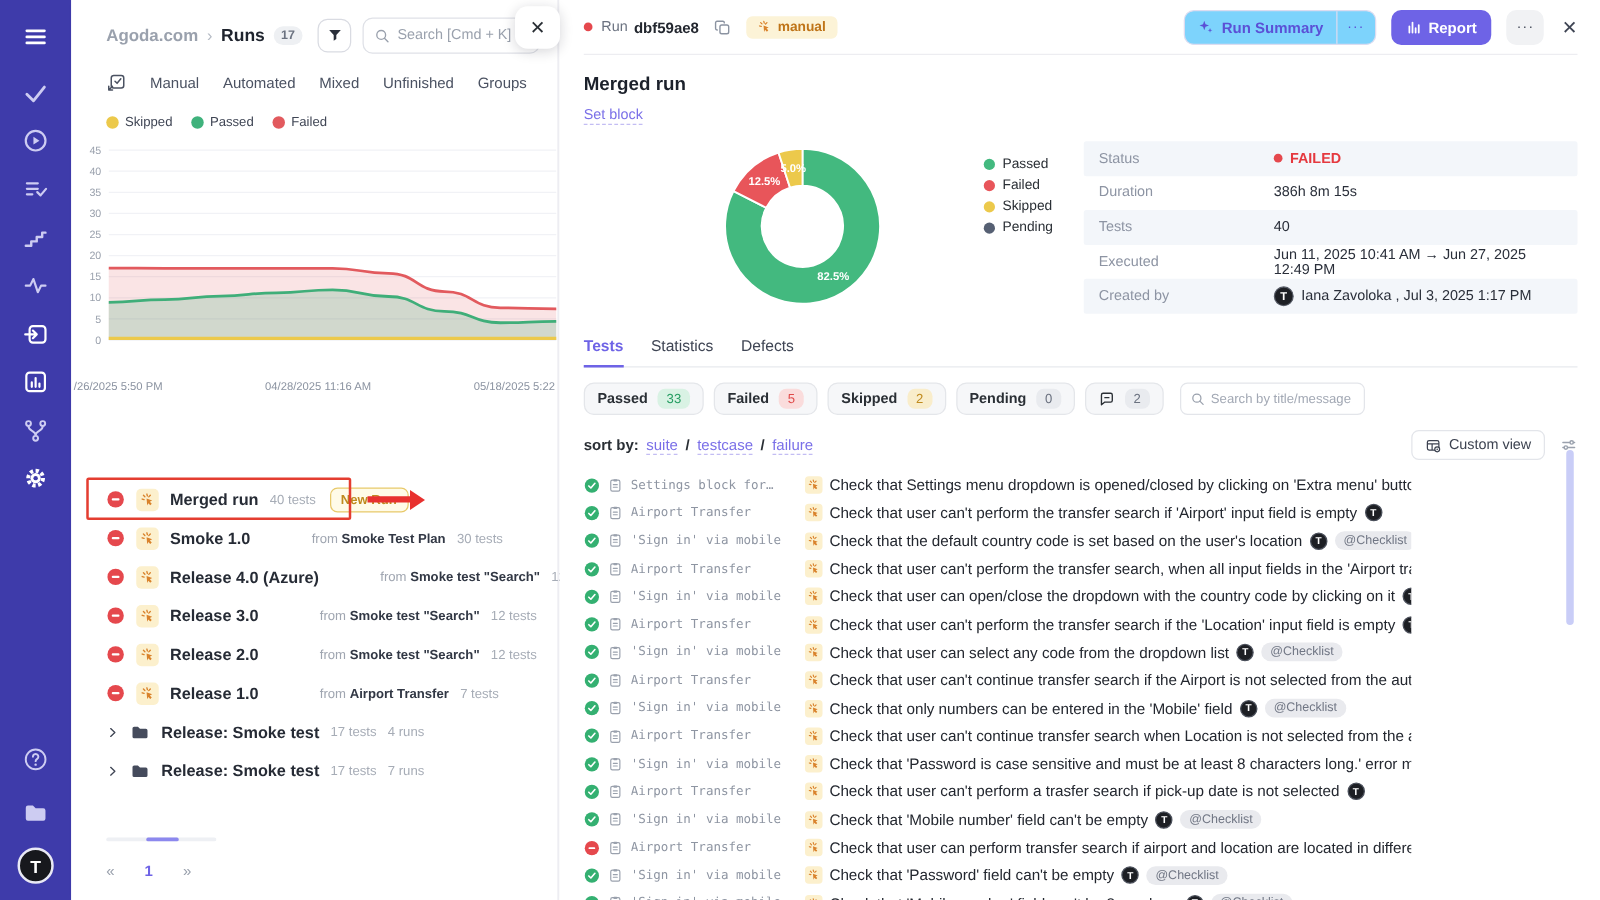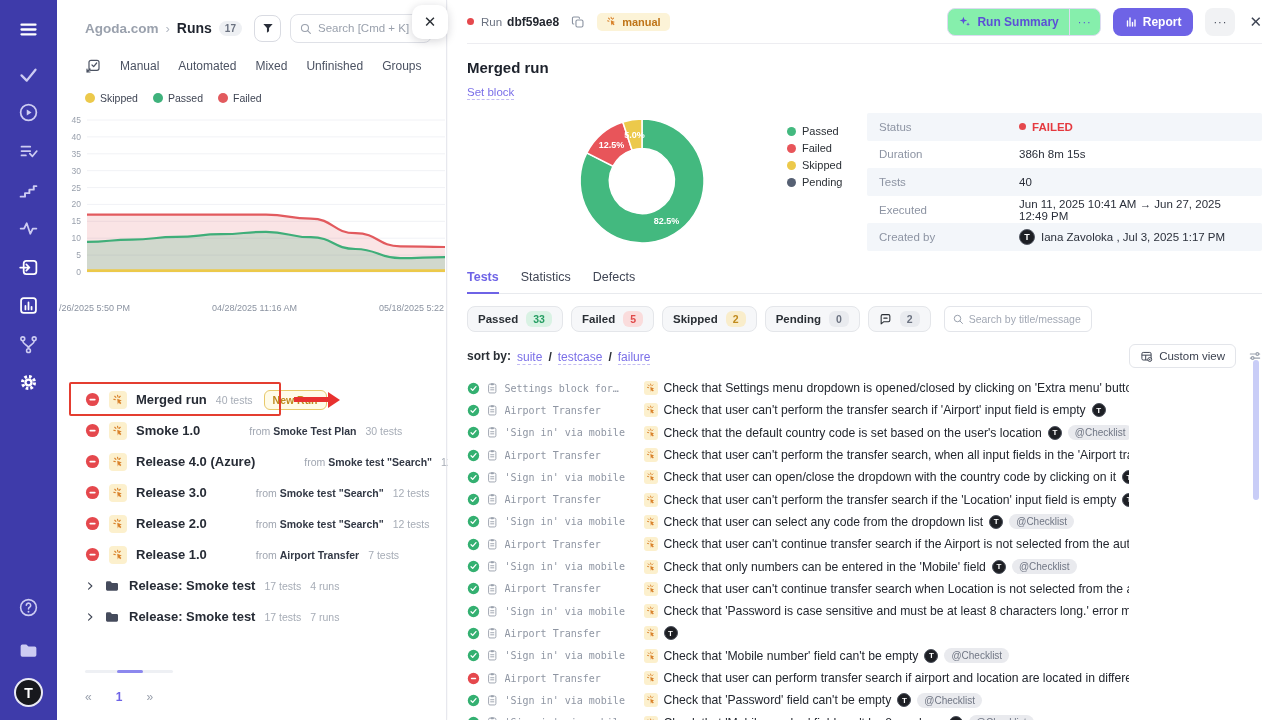--- a/index.html
+++ b/index.html
@@ -88,7 +88,7 @@
   .man-chip svg { width:11px; height:11px; color:#d9822b; }
   .man-chip span { font-size:11px; font-weight:600; color:#bf7418; }
   .tb-right { margin-left:auto; display:flex; align-items:center; }
-  .split-btn { display:flex; align-items:center; height:28px; border:1px solid #dcdcf0; border-radius:8px; background:#86efac; }
+  .split-btn { display:flex; align-items:center; height:28px; border:1px solid #dcdcf0; border-radius:8px; background:#7dd3fc; }
   .split-main { display:flex; align-items:center; gap:6px; padding:0 10px; color:#5b50d6; font-size:12px; font-weight:600;
                 cursor:pointer; height:100%; }
   .split-main svg { width:13px; height:13px; }

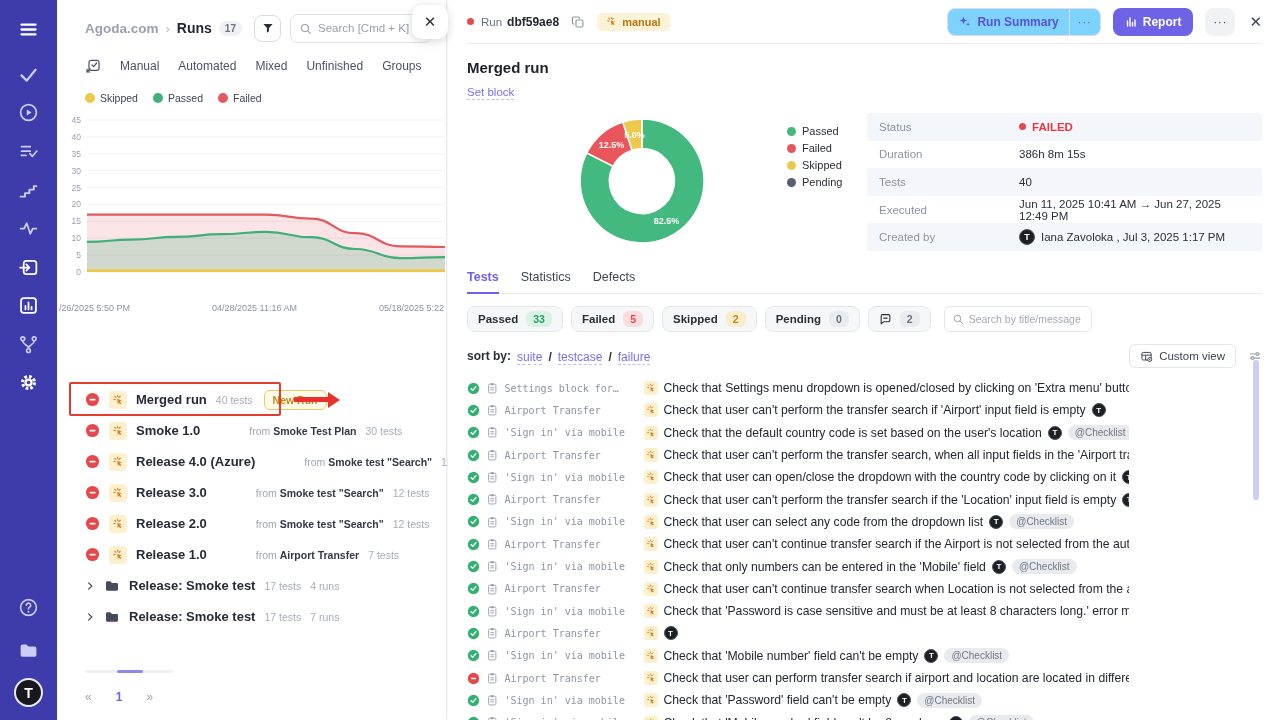--- a/index.html
+++ b/index.html
@@ -130,7 +130,7 @@
   .chip { display:flex; align-items:center; gap:8px; height:26px; padding:0 10px; border:1px solid #e4e6ea; background:#f6f7f9;
           border-radius:8px; cursor:pointer; }
   .chip-label { font-size:11.5px; font-weight:600; color:#2a2f35; }
-  .chip-count { font-size:10.5px; font-weight:700; border-radius:6px; padding:2px 7px; }
+  .chip-count { font-size:10.5px; font-weight:400; border-radius:6px; padding:2px 7px; }
   .cc-green { background:#d9f2e4; color:#259d62; } .cc-red { background:#fadcdc; color:#e04a4a; }
   .cc-yellow { background:#f9edcb; color:#c08a1d; } .cc-gray { background:#e9ebef; color:#6b7280; }
   .chip svg { width:13px; height:13px; color:#2a2f35; }

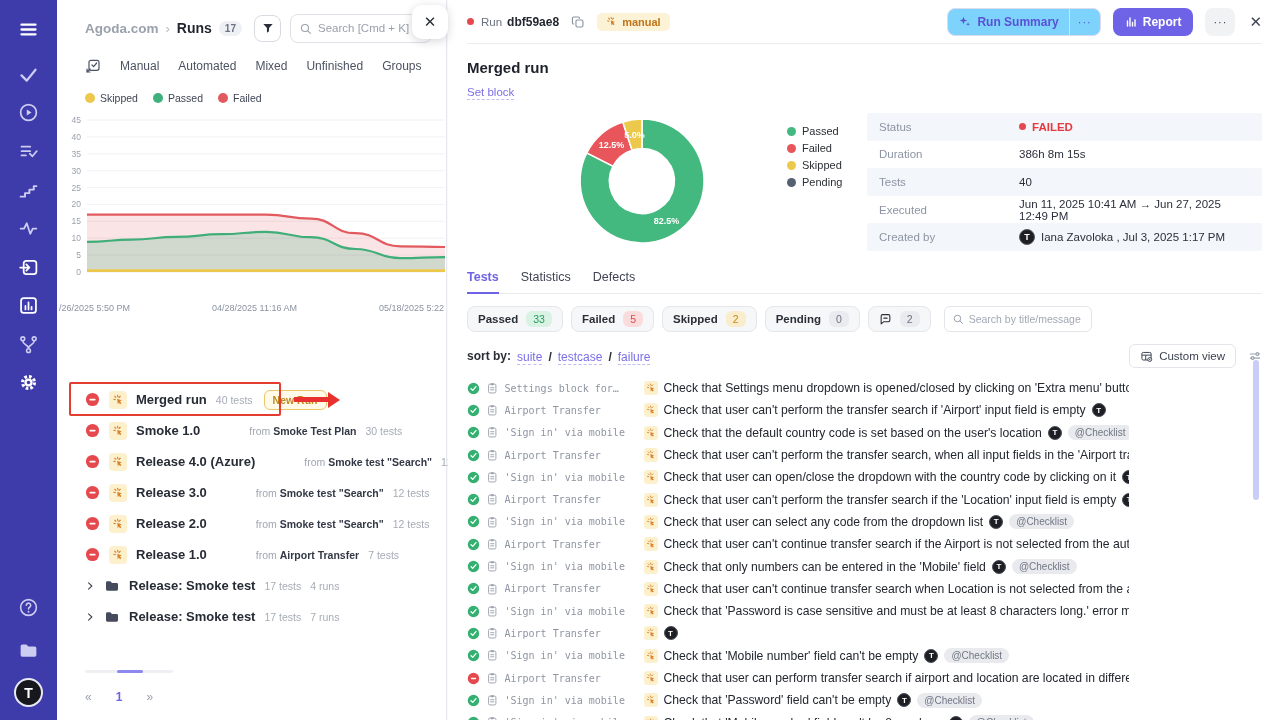--- a/index.html
+++ b/index.html
@@ -964,6 +964,7 @@
               <path d="M10.5 9.5l9 3.4-3.8 1.9 3.1 3.1-2.4 2.4-3.1-3.1-1.8 3.7z" fill="currentColor"></path>
             </svg>
           </span>
+      <span class="t-title">Check that user can't perform a trasfer search if pick-up date is not selected</span>
       <span class="t-avatar">T</span>
 
     </div>

